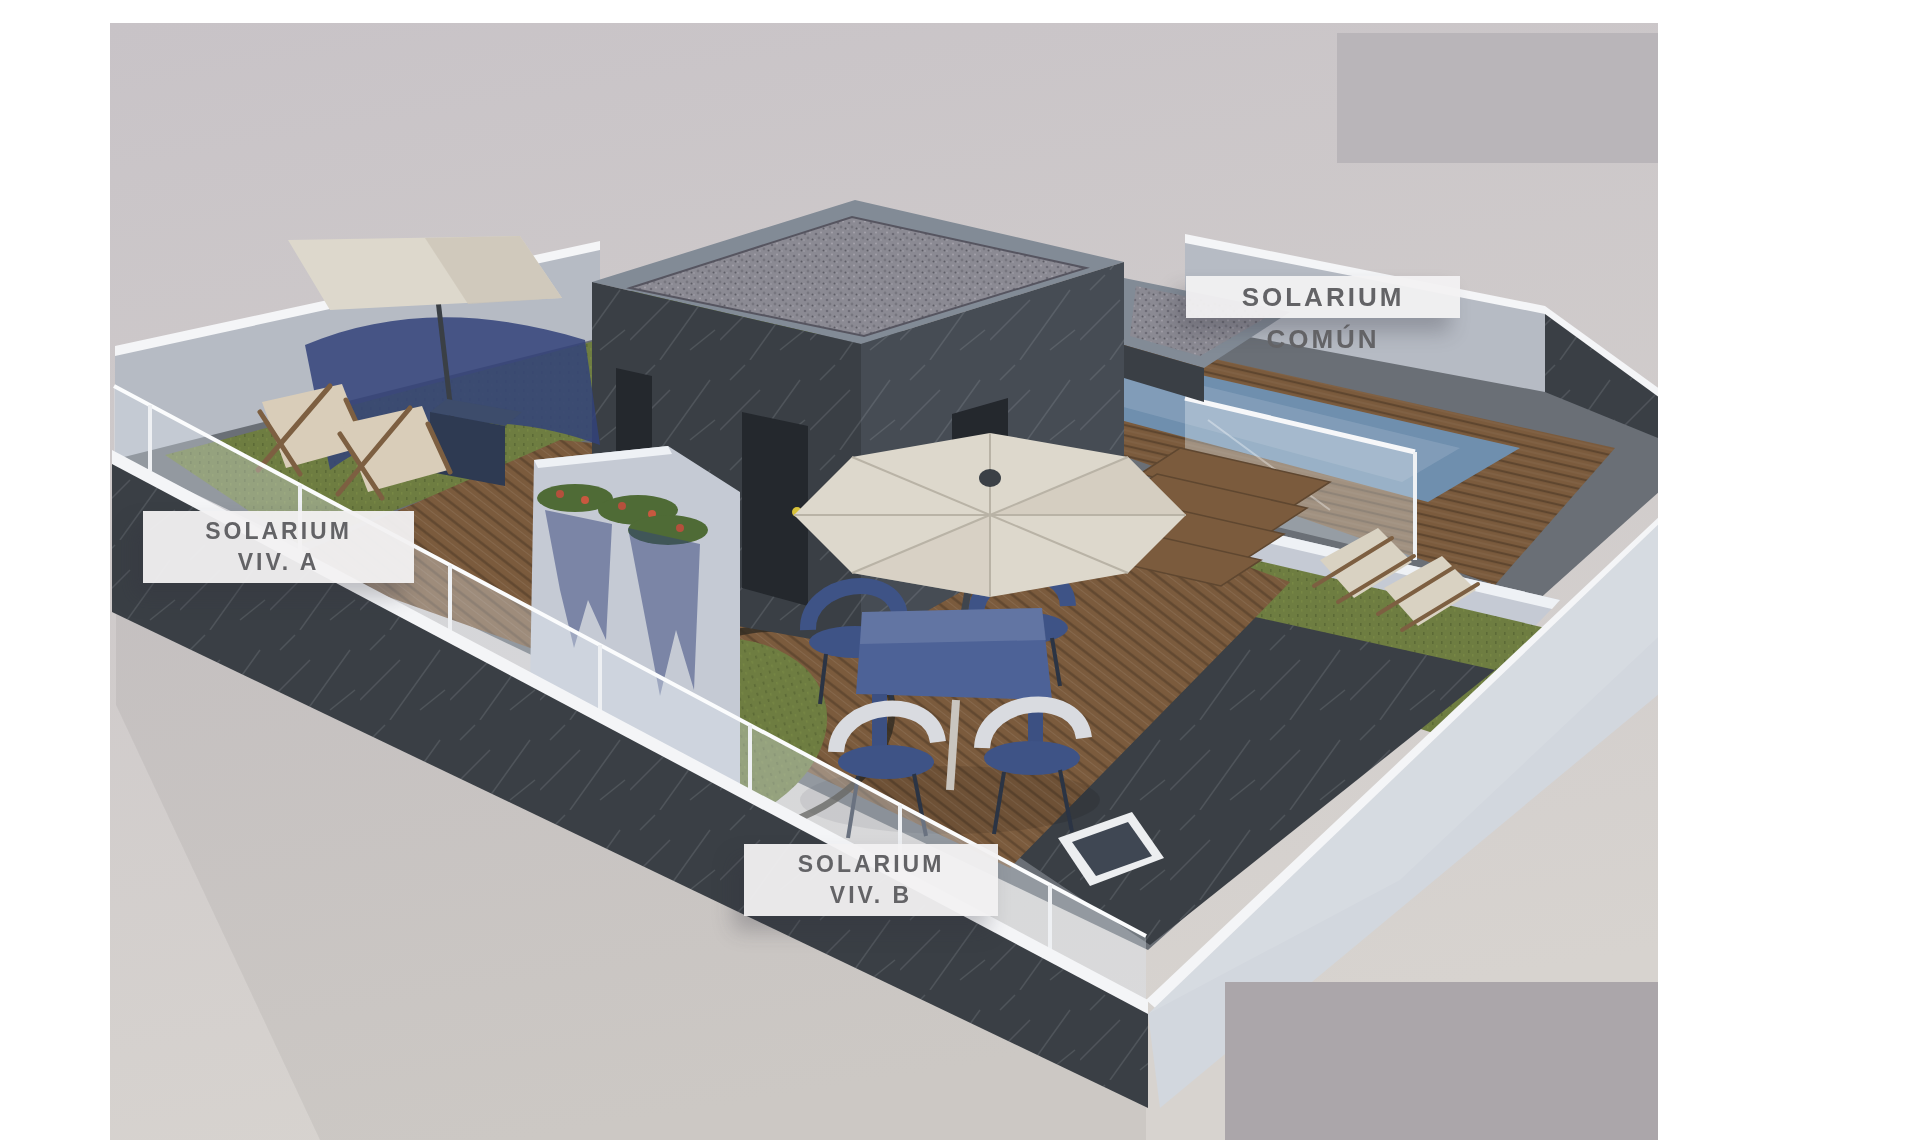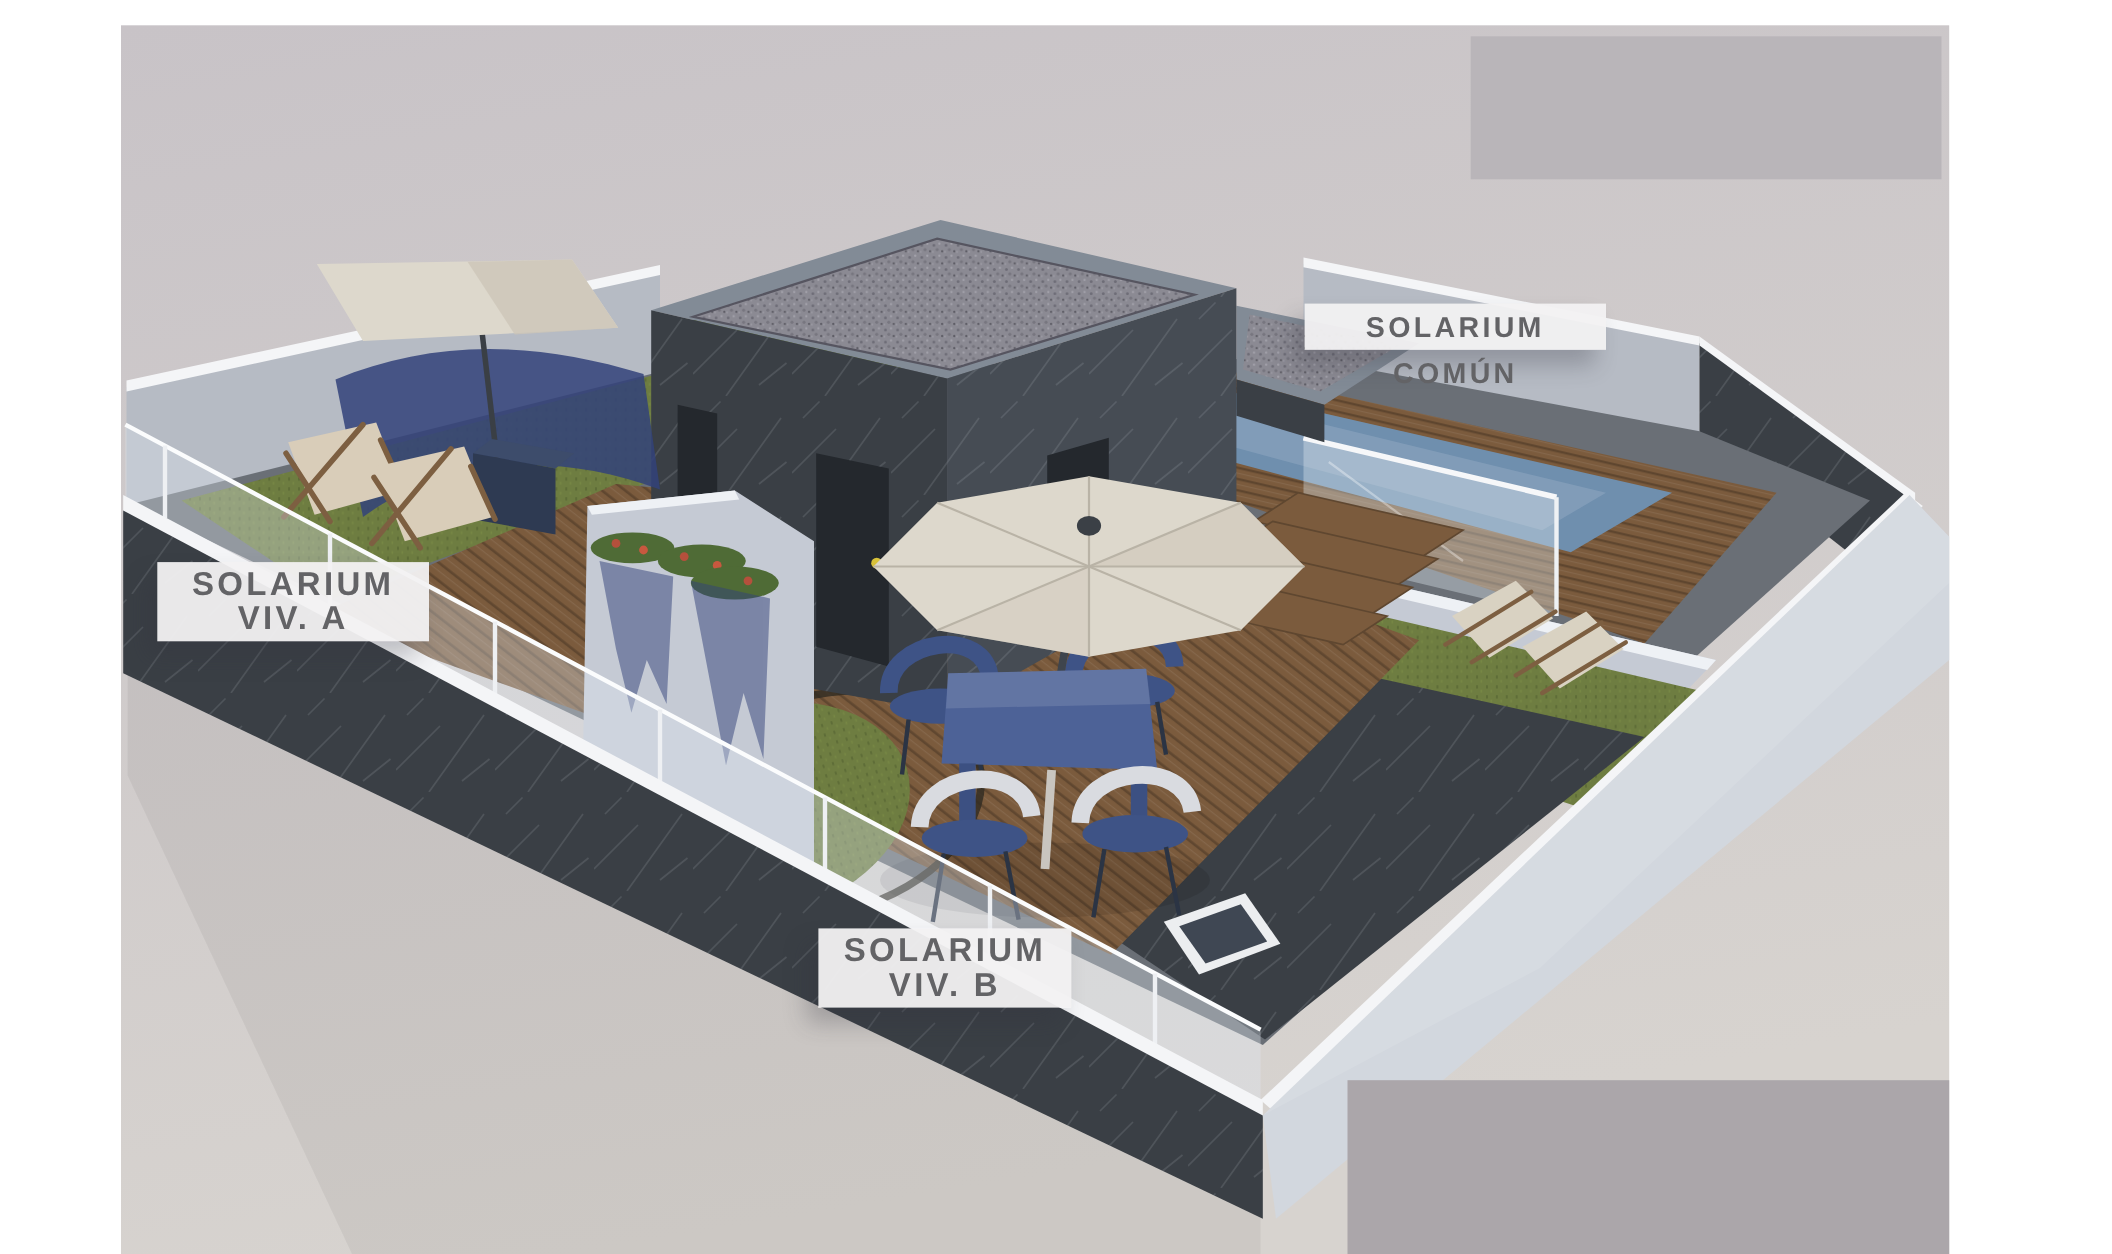--- a/index.html
+++ b/index.html
@@ -3,7 +3,7 @@
 <meta charset="utf-8">
 <style>
   html,body{margin:0;padding:0;background:#ffffff;}
-  .stage{position:relative;width:1920px;height:1140px;background:#ffffff;overflow:hidden;
+  .stage{position:relative;width:1658px;height:1140px;background:#ffffff;overflow:hidden;
          font-family:"Liberation Sans",sans-serif;}
   .stage svg{position:absolute;left:0;top:0;}
   .label{position:absolute;text-align:center;font-weight:bold;color:#636366;

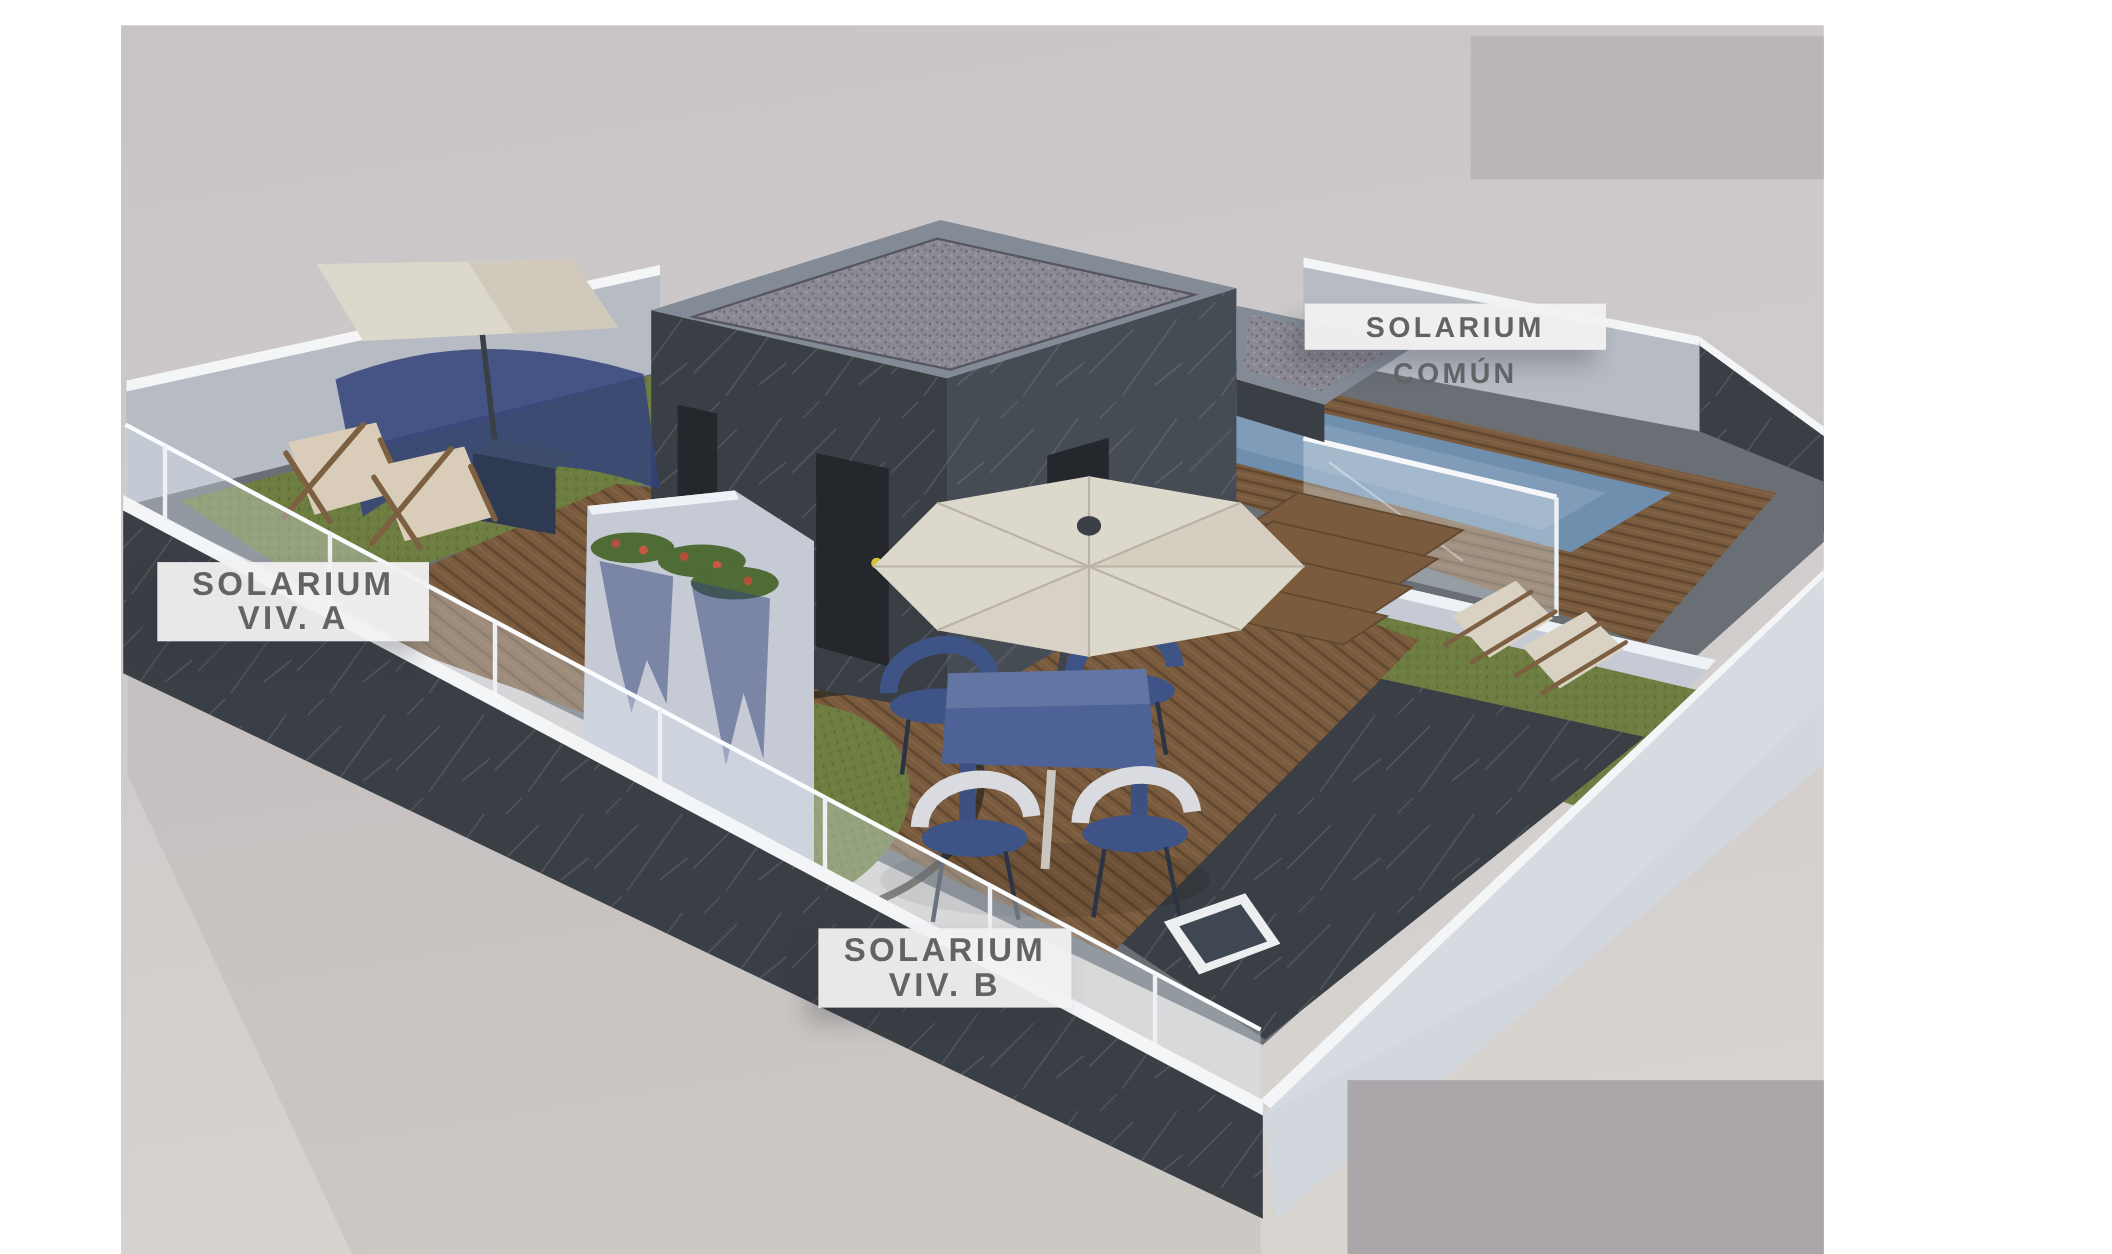--- a/index.html
+++ b/index.html
@@ -10,7 +10,7 @@
          background:rgba(242,241,242,0.95);letter-spacing:3px;
          box-shadow:-10px 14px 20px rgba(50,50,60,0.28);}
   .label-common{left:1186px;top:276px;width:274px;height:42px;line-height:42px;font-size:26px;}
-  .label-two{font-size:30px;line-height:31px;padding:5px 0;}
+  .label-two{font-size:23px;line-height:31px;padding:5px 12px;}
   .label-viv-a{left:143px;top:511px;width:247px;}
   .label-viv-b{left:744px;top:844px;width:230px;}
 </style>

